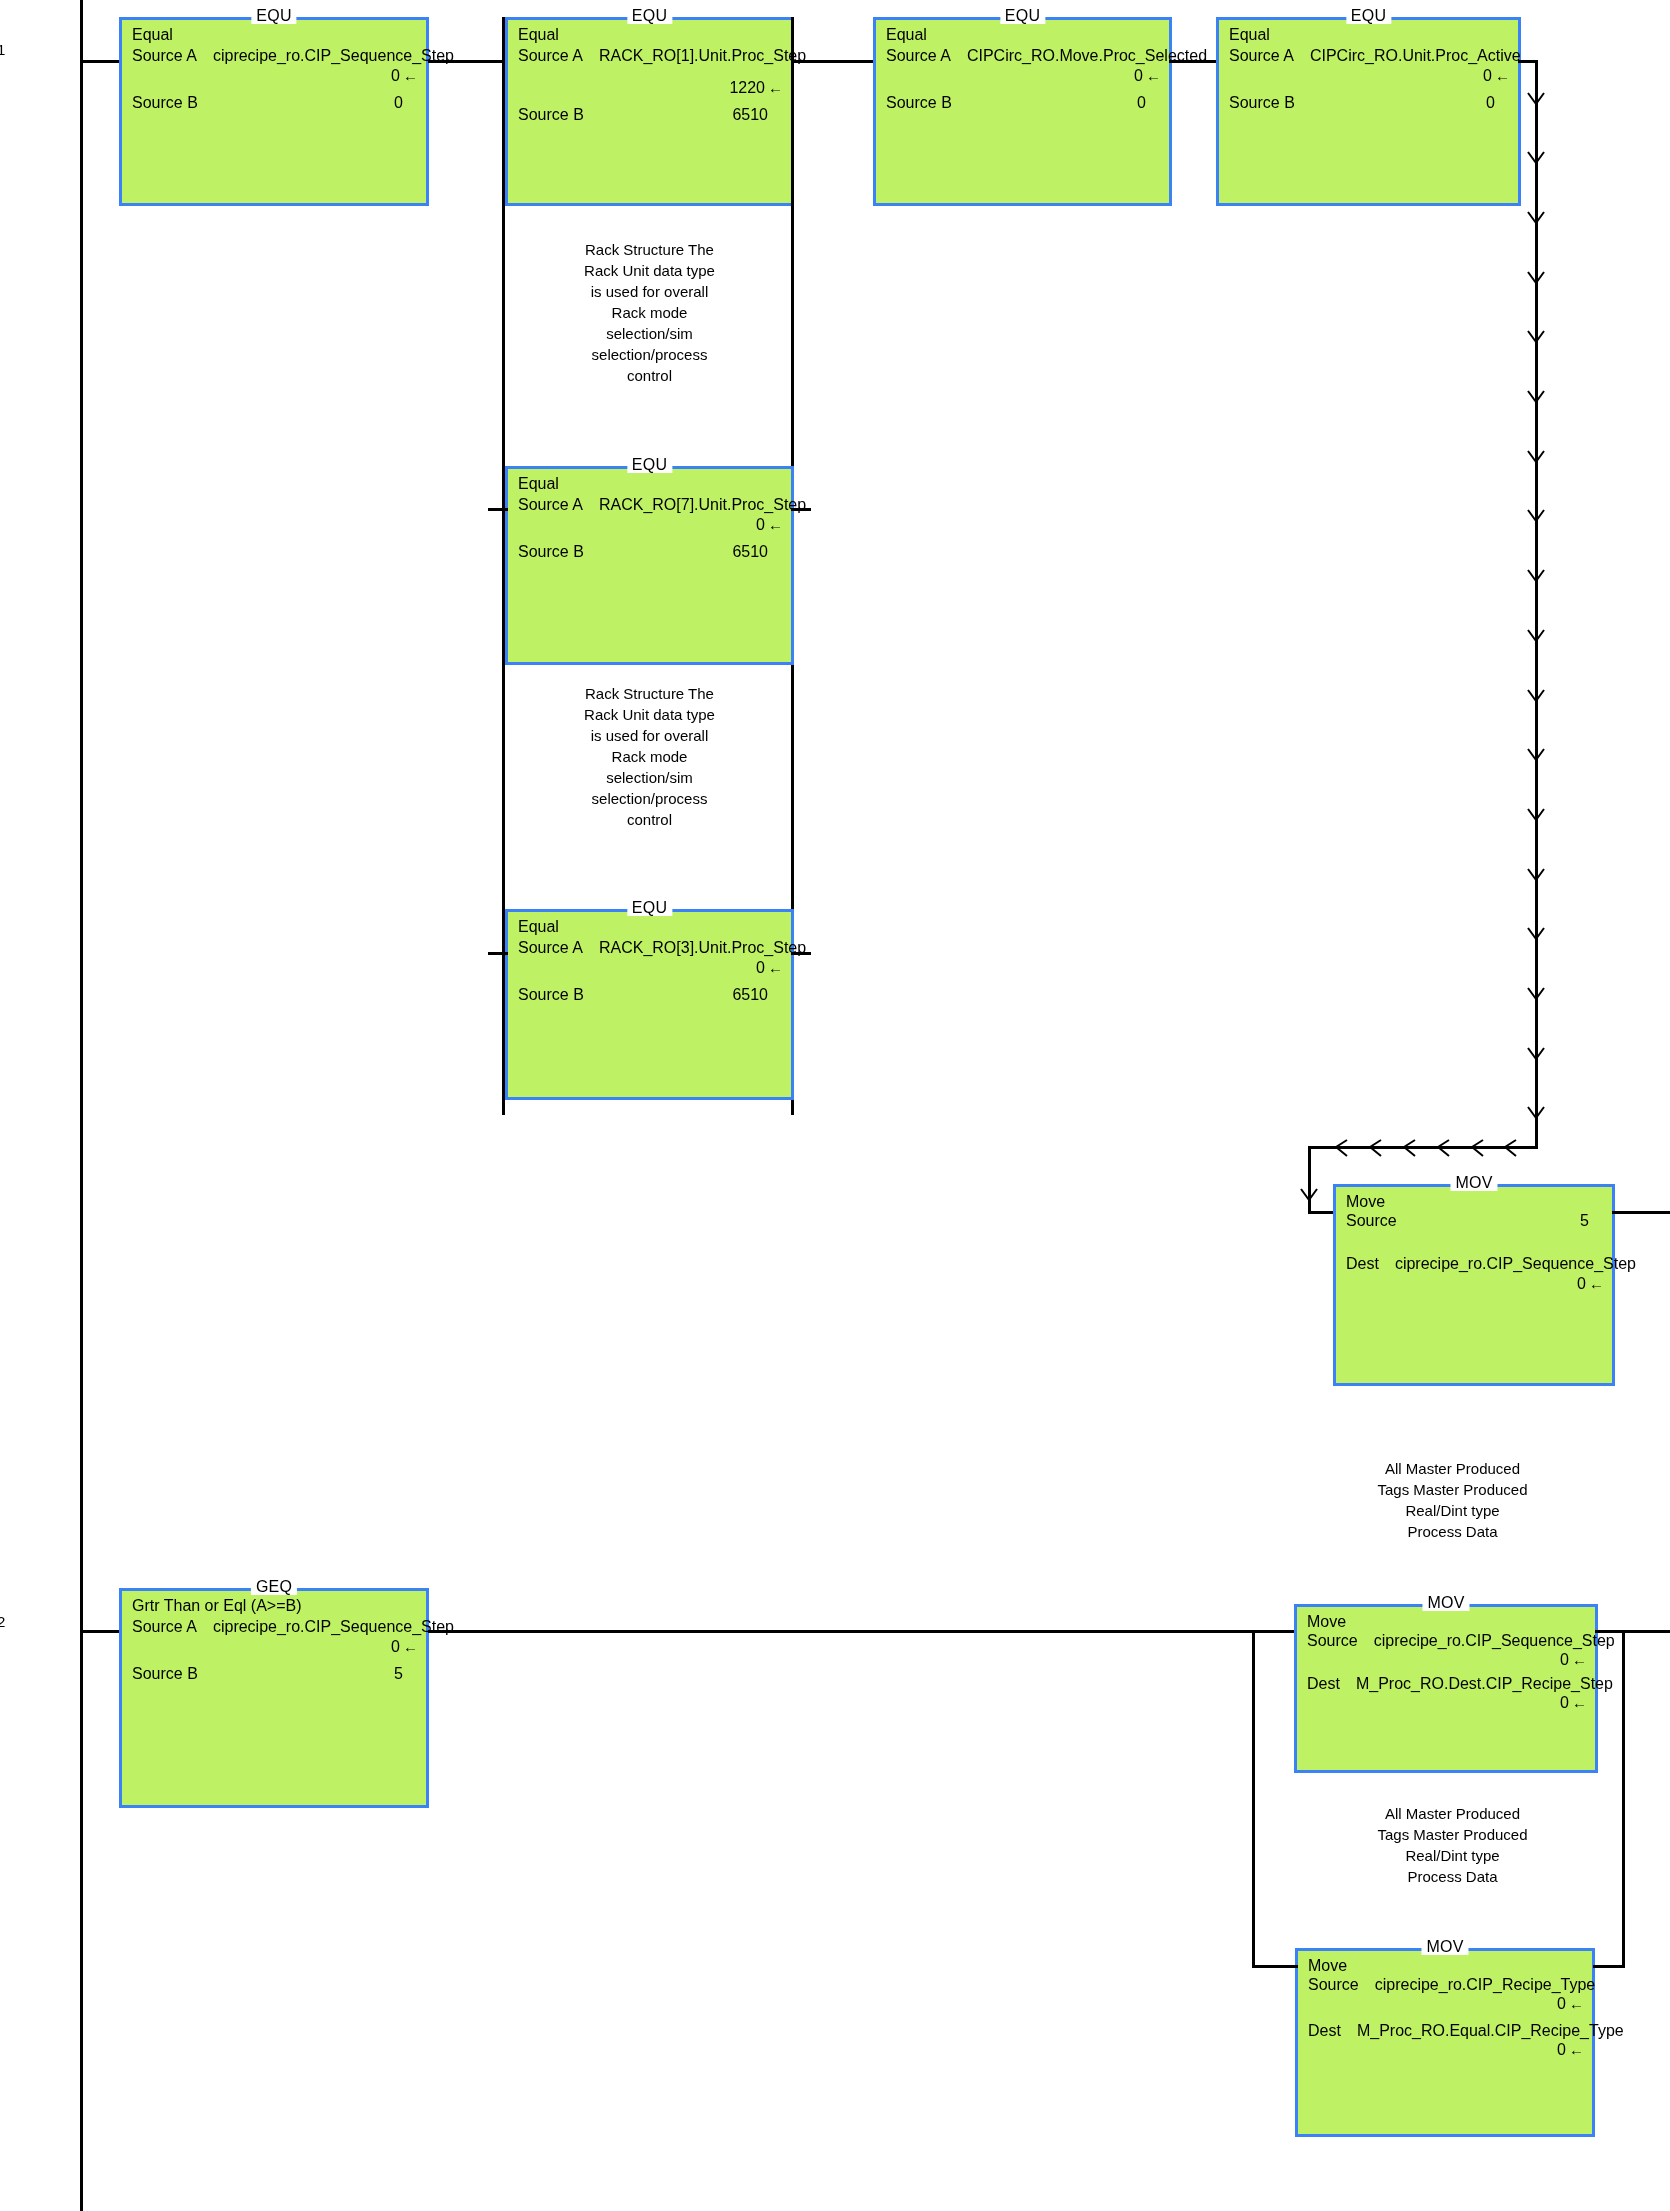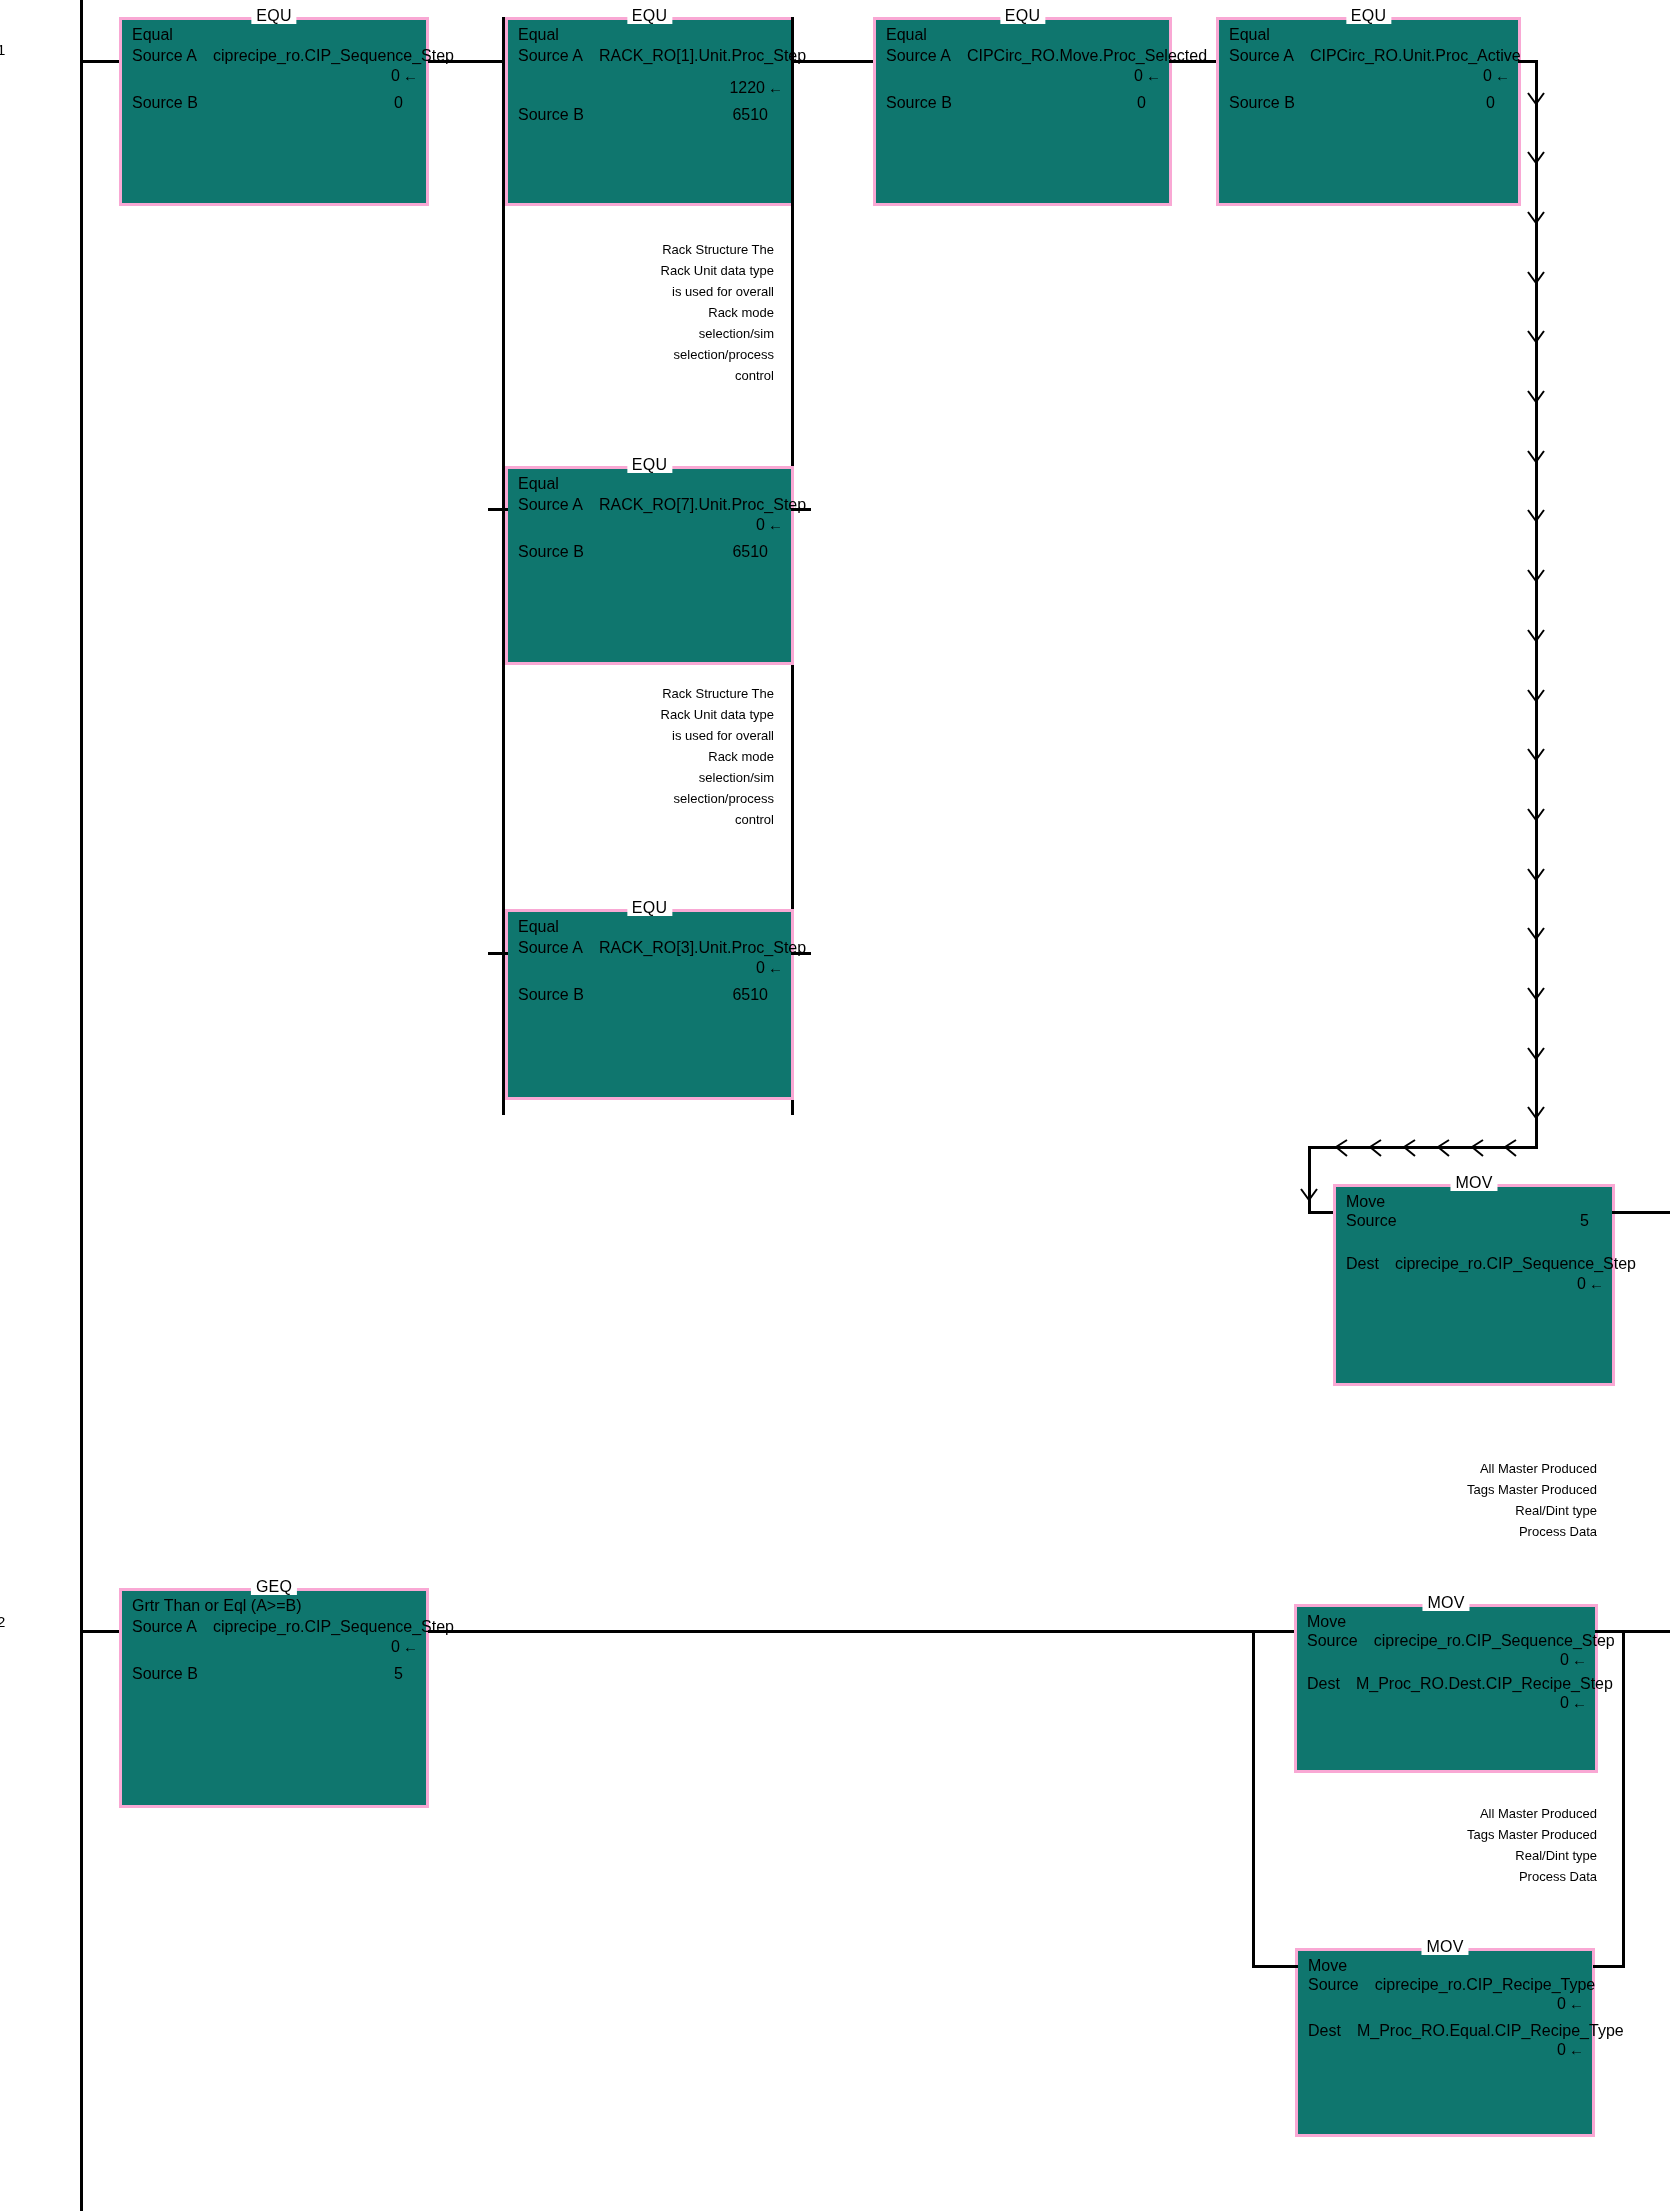--- a/index.html
+++ b/index.html
@@ -23,8 +23,8 @@
   
   .blk{
     position:absolute;
-    border:3px solid #f9a8d4;
-    background:#0f766e;
+    border:3px solid #3b82f6;
+    background:#bef264;
     box-sizing:border-box;
   }
   .blk .mn{

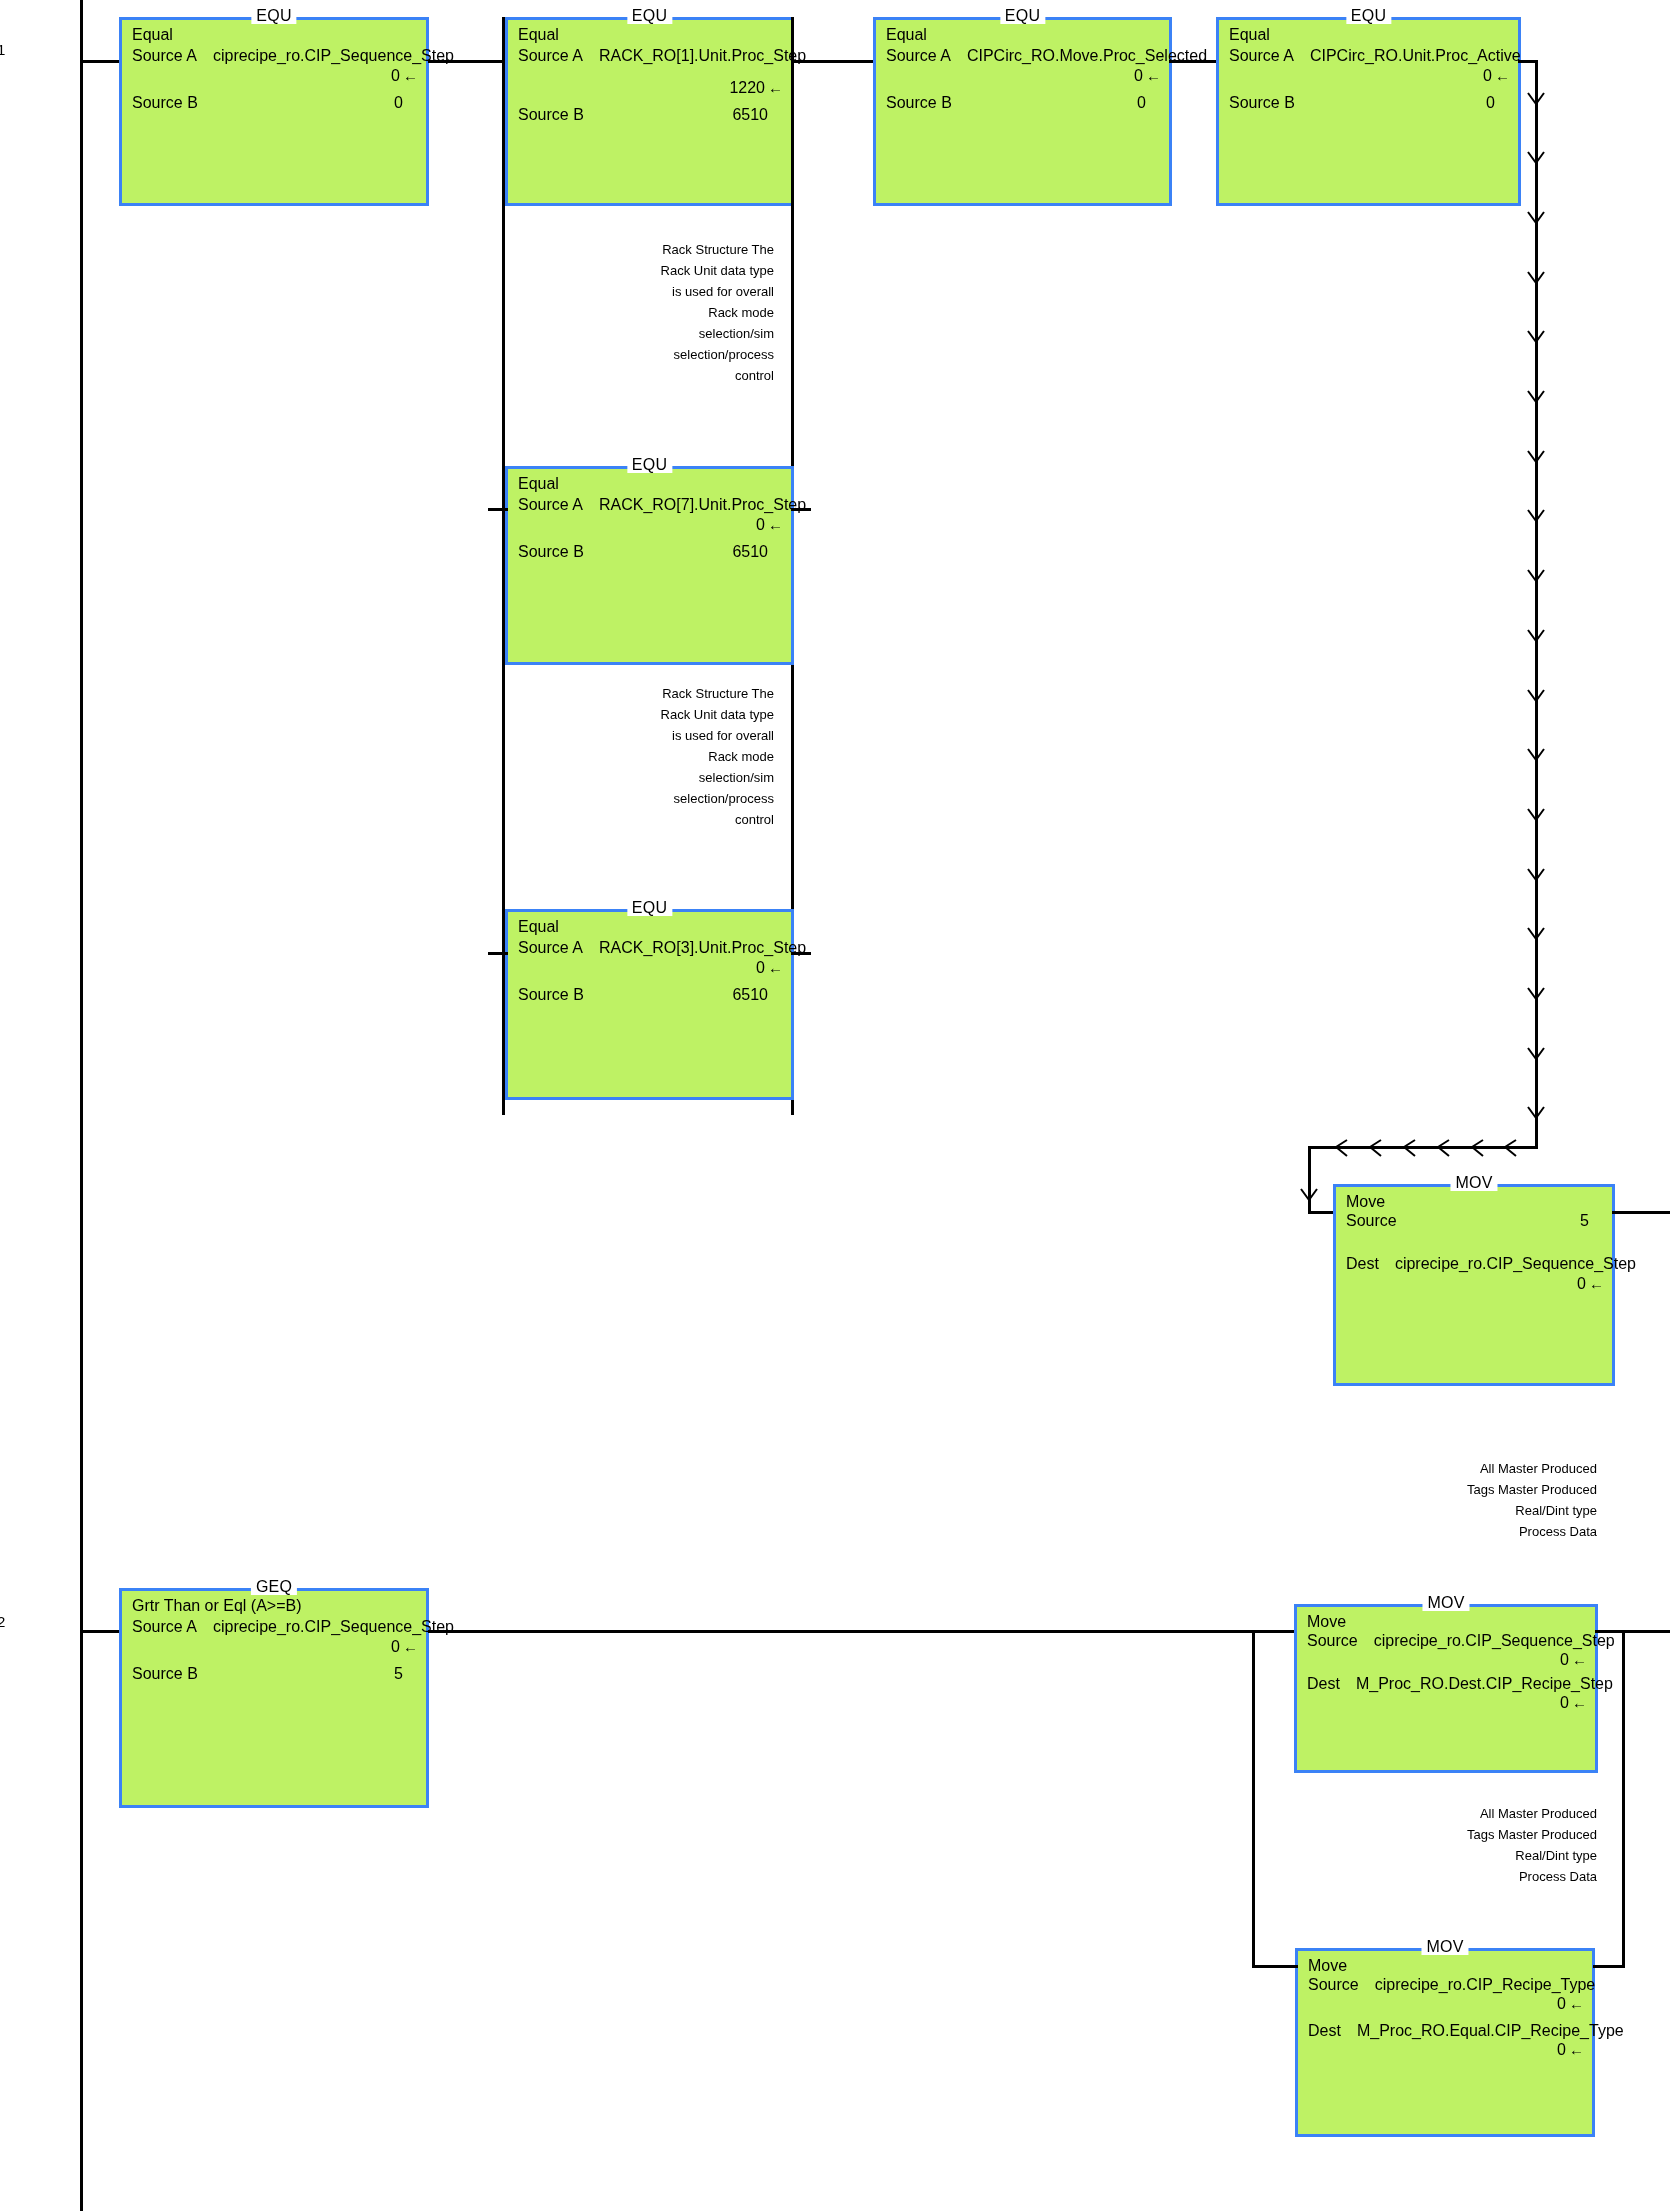--- a/index.html
+++ b/index.html
@@ -73,8 +73,8 @@
   
   .cmt{
     position:absolute;
-    text-align:right;
-    font-size:13px;
+    text-align:center;
+    font-size:15px;
     line-height:21px;
     white-space:nowrap;
   }

